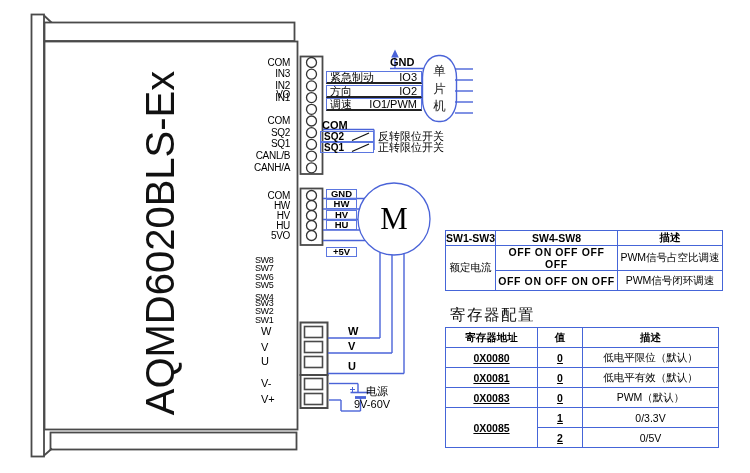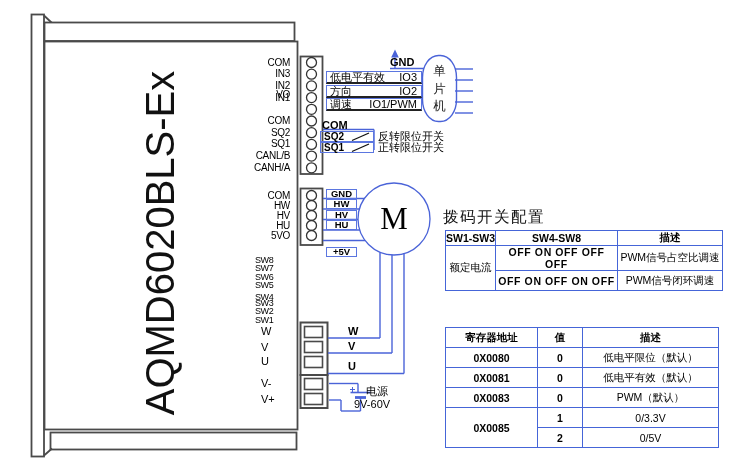--- a/index.html
+++ b/index.html
@@ -166,7 +166,7 @@
 
   <div class="lbl wirelbl" style="left:390px;top:57px">GND</div>
   <div class="sigbox" style="top:71px">
-    <span>低电平有效</span>
+    <span>紧急制动</span>
     <span class="io">IO3</span>
   </div>
   <div class="sigbox" style="top:84.5px">

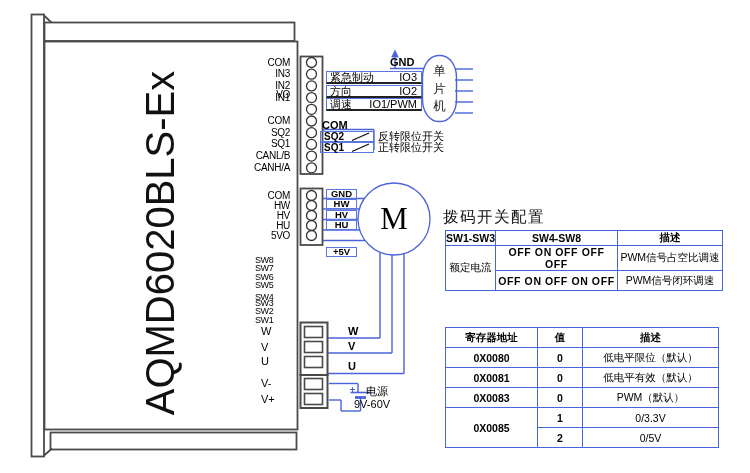--- a/index.html
+++ b/index.html
@@ -203,7 +203,6 @@
   <div class="lbl cnlbl" style="left:366px;top:386px">电源</div>
   <div class="lbl cnlbl" style="left:354px;top:399px">9V-60V</div>
 
-  <div class="lbl title" style="left:443px;top:207px">拨码开关配置</div>
   <table class="blue-table" style="left:445px;top:230px;width:277px">
     <colgroup>
         <col style="width:50px">

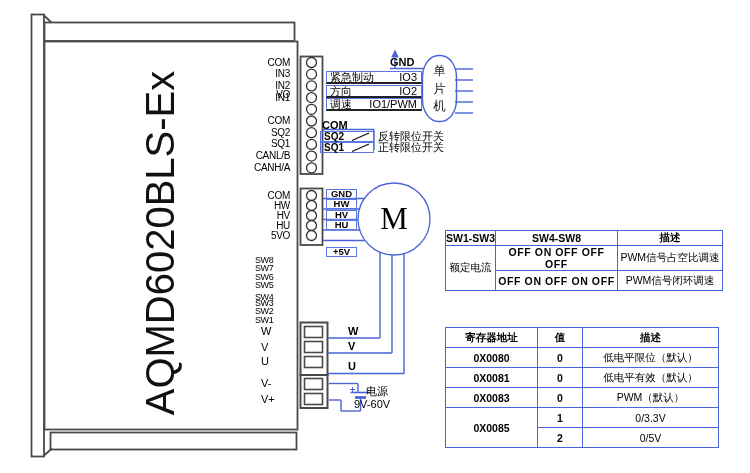--- a/index.html
+++ b/index.html
@@ -227,6 +227,7 @@
   </tbody>
     </table>
 
+  <div class="lbl title" style="left:450px;top:305px">寄存器配置</div>
   <table class="blue-table" style="left:445px;top:327px;width:273px">
     <colgroup>
         <col style="width:92px">

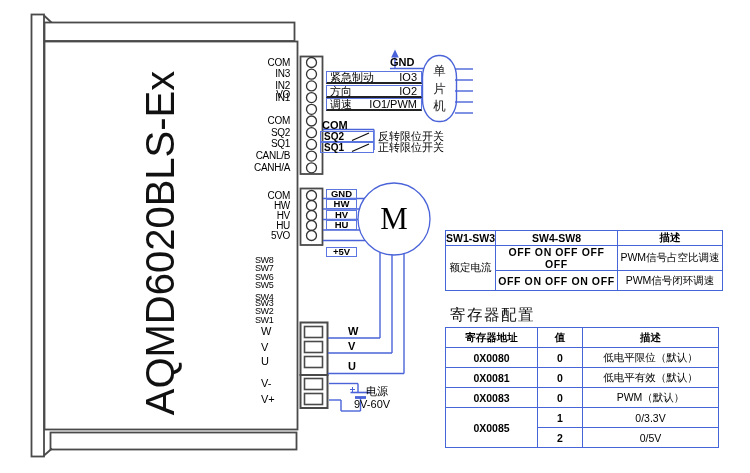--- a/index.html
+++ b/index.html
@@ -32,7 +32,7 @@
          padding:0;font-size:10.5px;overflow:hidden;}
   table.blue-table th{font-weight:bold;text-align:center;}
   td.sw{font-weight:bold;letter-spacing:0.6px;font-size:10.5px;}
-  td.addr,td.val{font-weight:bold;font-size:11px;}
+  td.addr,td.val{font-weight:bold;font-size:11px;text-decoration:underline;}
 </style>
 </head>
 <body>

